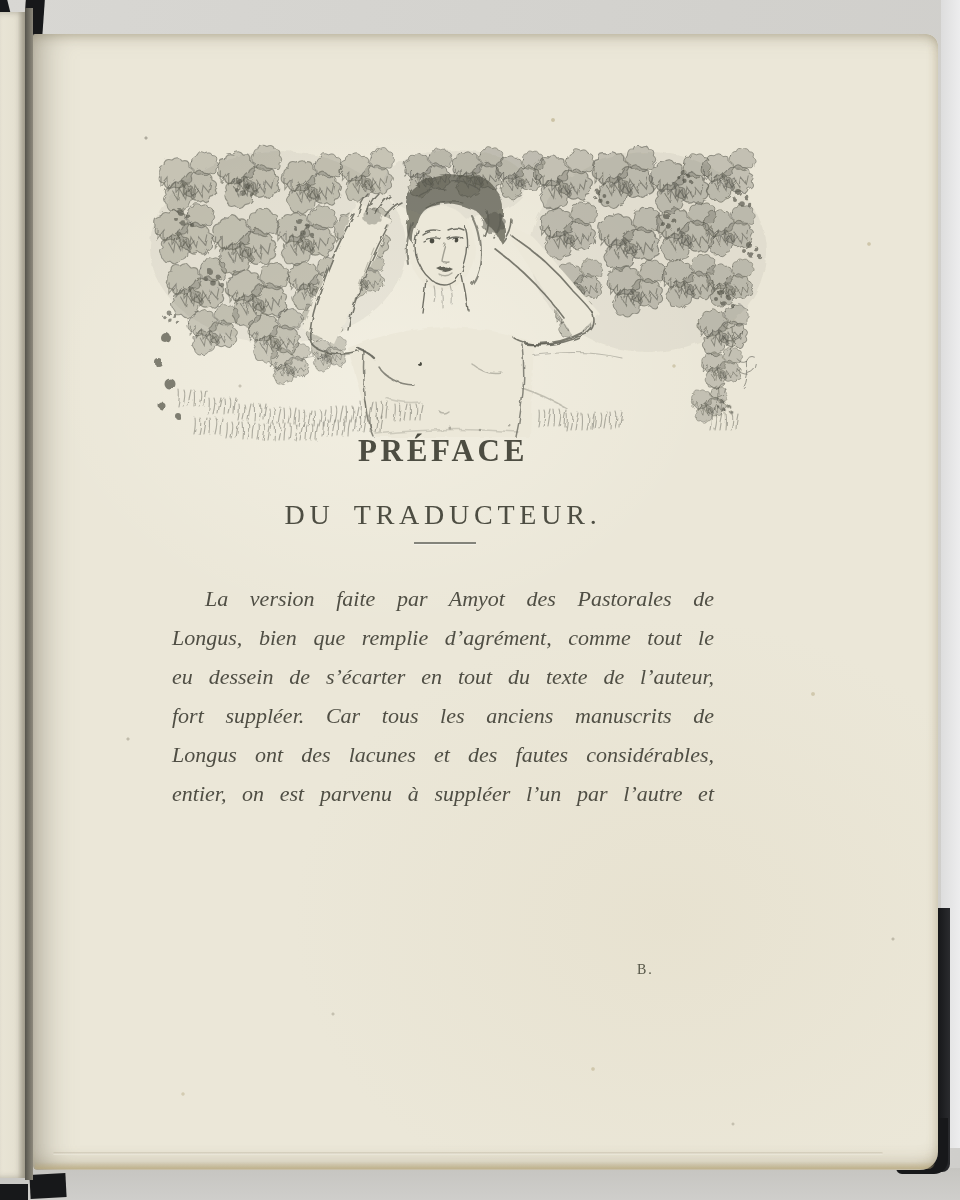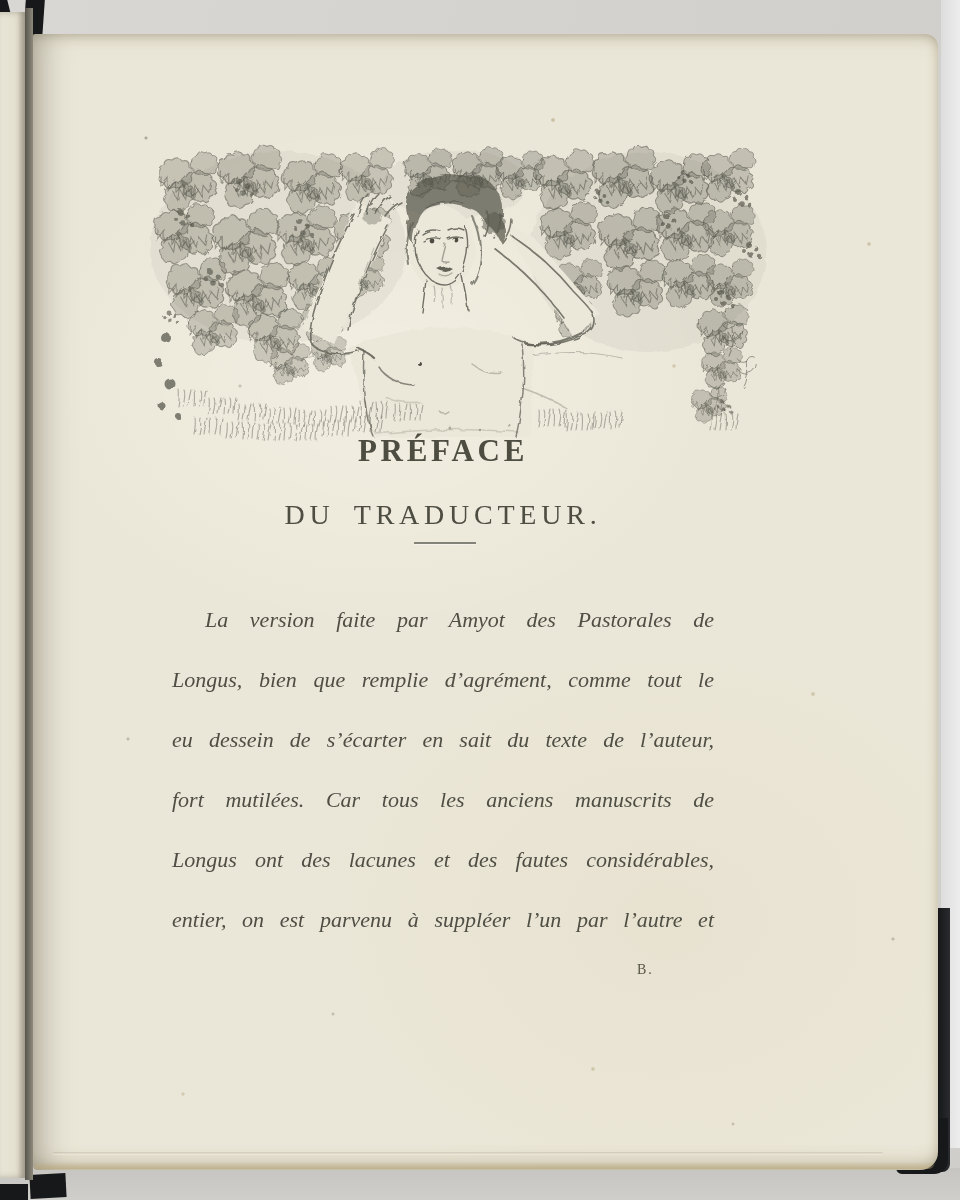--- a/index.html
+++ b/index.html
@@ -75,7 +75,7 @@
   }
   .body-line{
     text-align:justify;text-align-last:justify;
-    white-space:nowrap;height:39px;margin-top:21px;
+    white-space:nowrap;height:39px;
   }
   .body-line.first{padding-left:33px;}
   .signature{

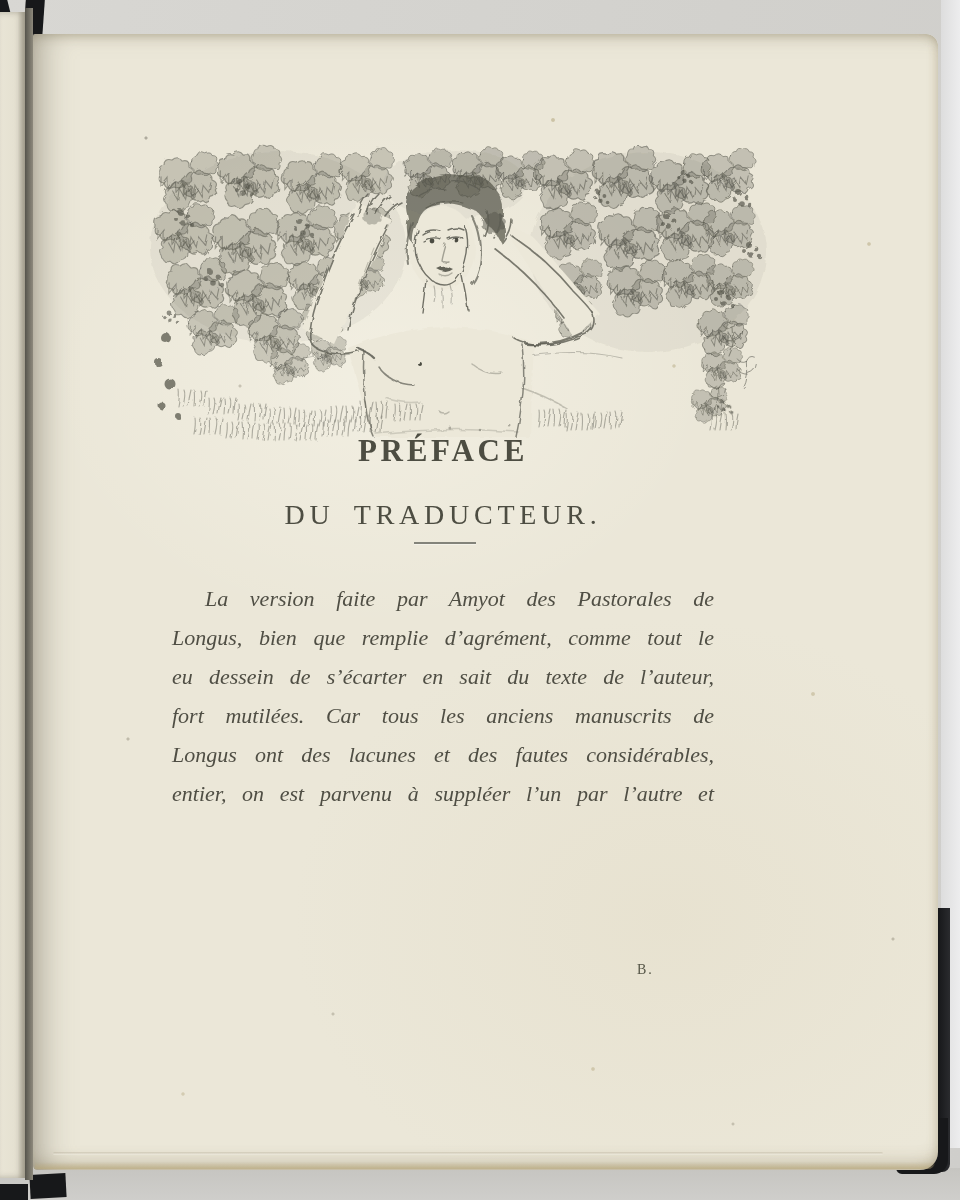--- a/index.html
+++ b/index.html
@@ -307,7 +307,7 @@
   <div class="abs body-text">
     <div class="body-line first">La version faite par Amyot des Pastorales de</div>
     <div class="body-line">Longus, bien que remplie d’agrément, comme tout le</div>
-    <div class="body-line">eu dessein de s’écarter en sait du texte de l’auteur,</div>
+    <div class="body-line">eu dessein de s’écarter en tout du texte de l’auteur,</div>
     <div class="body-line">fort mutilées. Car tous les anciens manuscrits de</div>
     <div class="body-line">Longus ont des lacunes et des fautes considérables,</div>
     <div class="body-line">entier, on est parvenu à suppléer l’un par l’autre et</div>

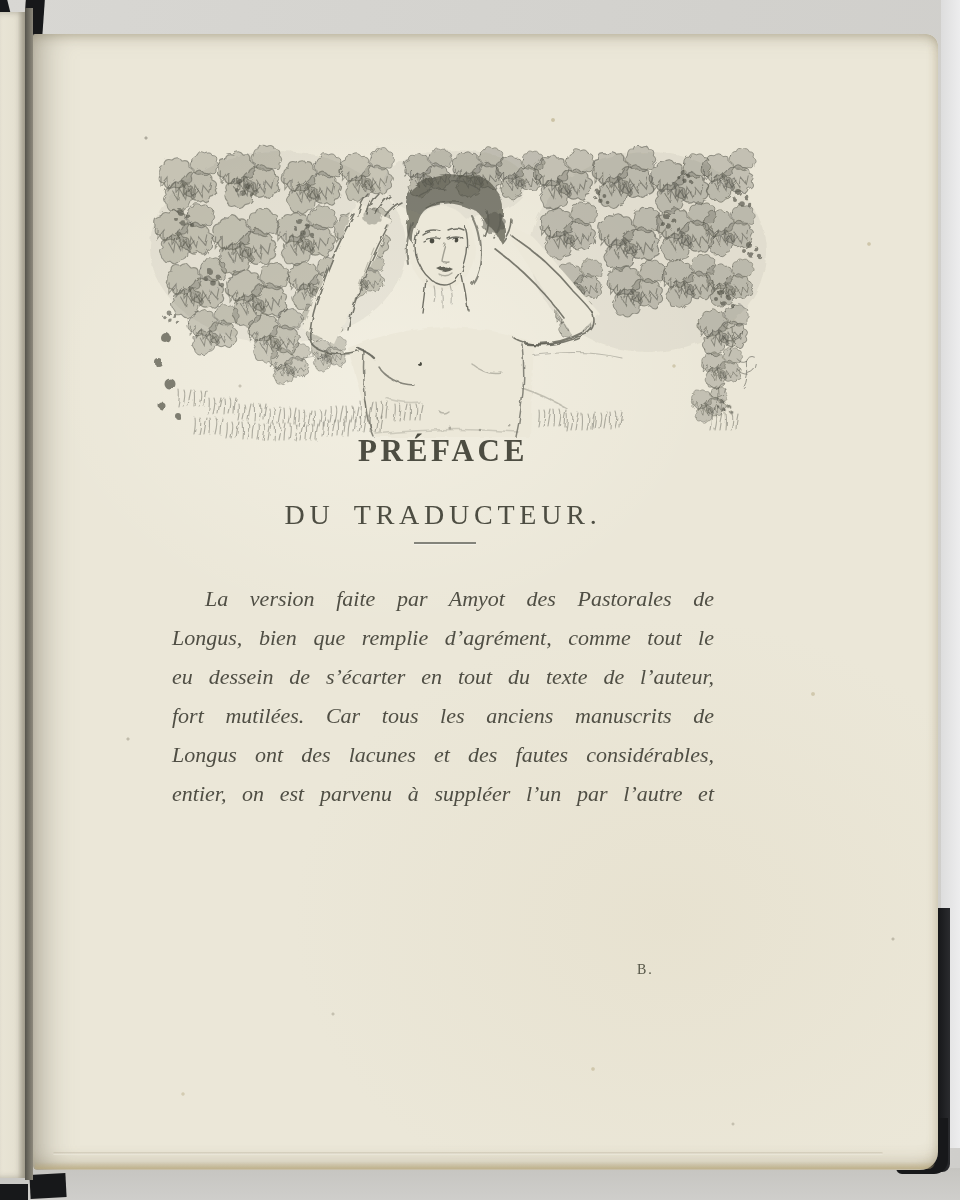--- a/index.html
+++ b/index.html
@@ -308,7 +308,7 @@
     <div class="body-line first">La version faite par Amyot des Pastorales de</div>
     <div class="body-line">Longus, bien que remplie d’agrément, comme tout le</div>
     <div class="body-line">eu dessein de s’écarter en tout du texte de l’auteur,</div>
-    <div class="body-line">fort mutilées. Car tous les anciens manuscrits de</div>
+    <div class="body-line">fort suppléer. Car tous les anciens manuscrits de</div>
     <div class="body-line">Longus ont des lacunes et des fautes considérables,</div>
     <div class="body-line">entier, on est parvenu à suppléer l’un par l’autre et</div>
   </div>

